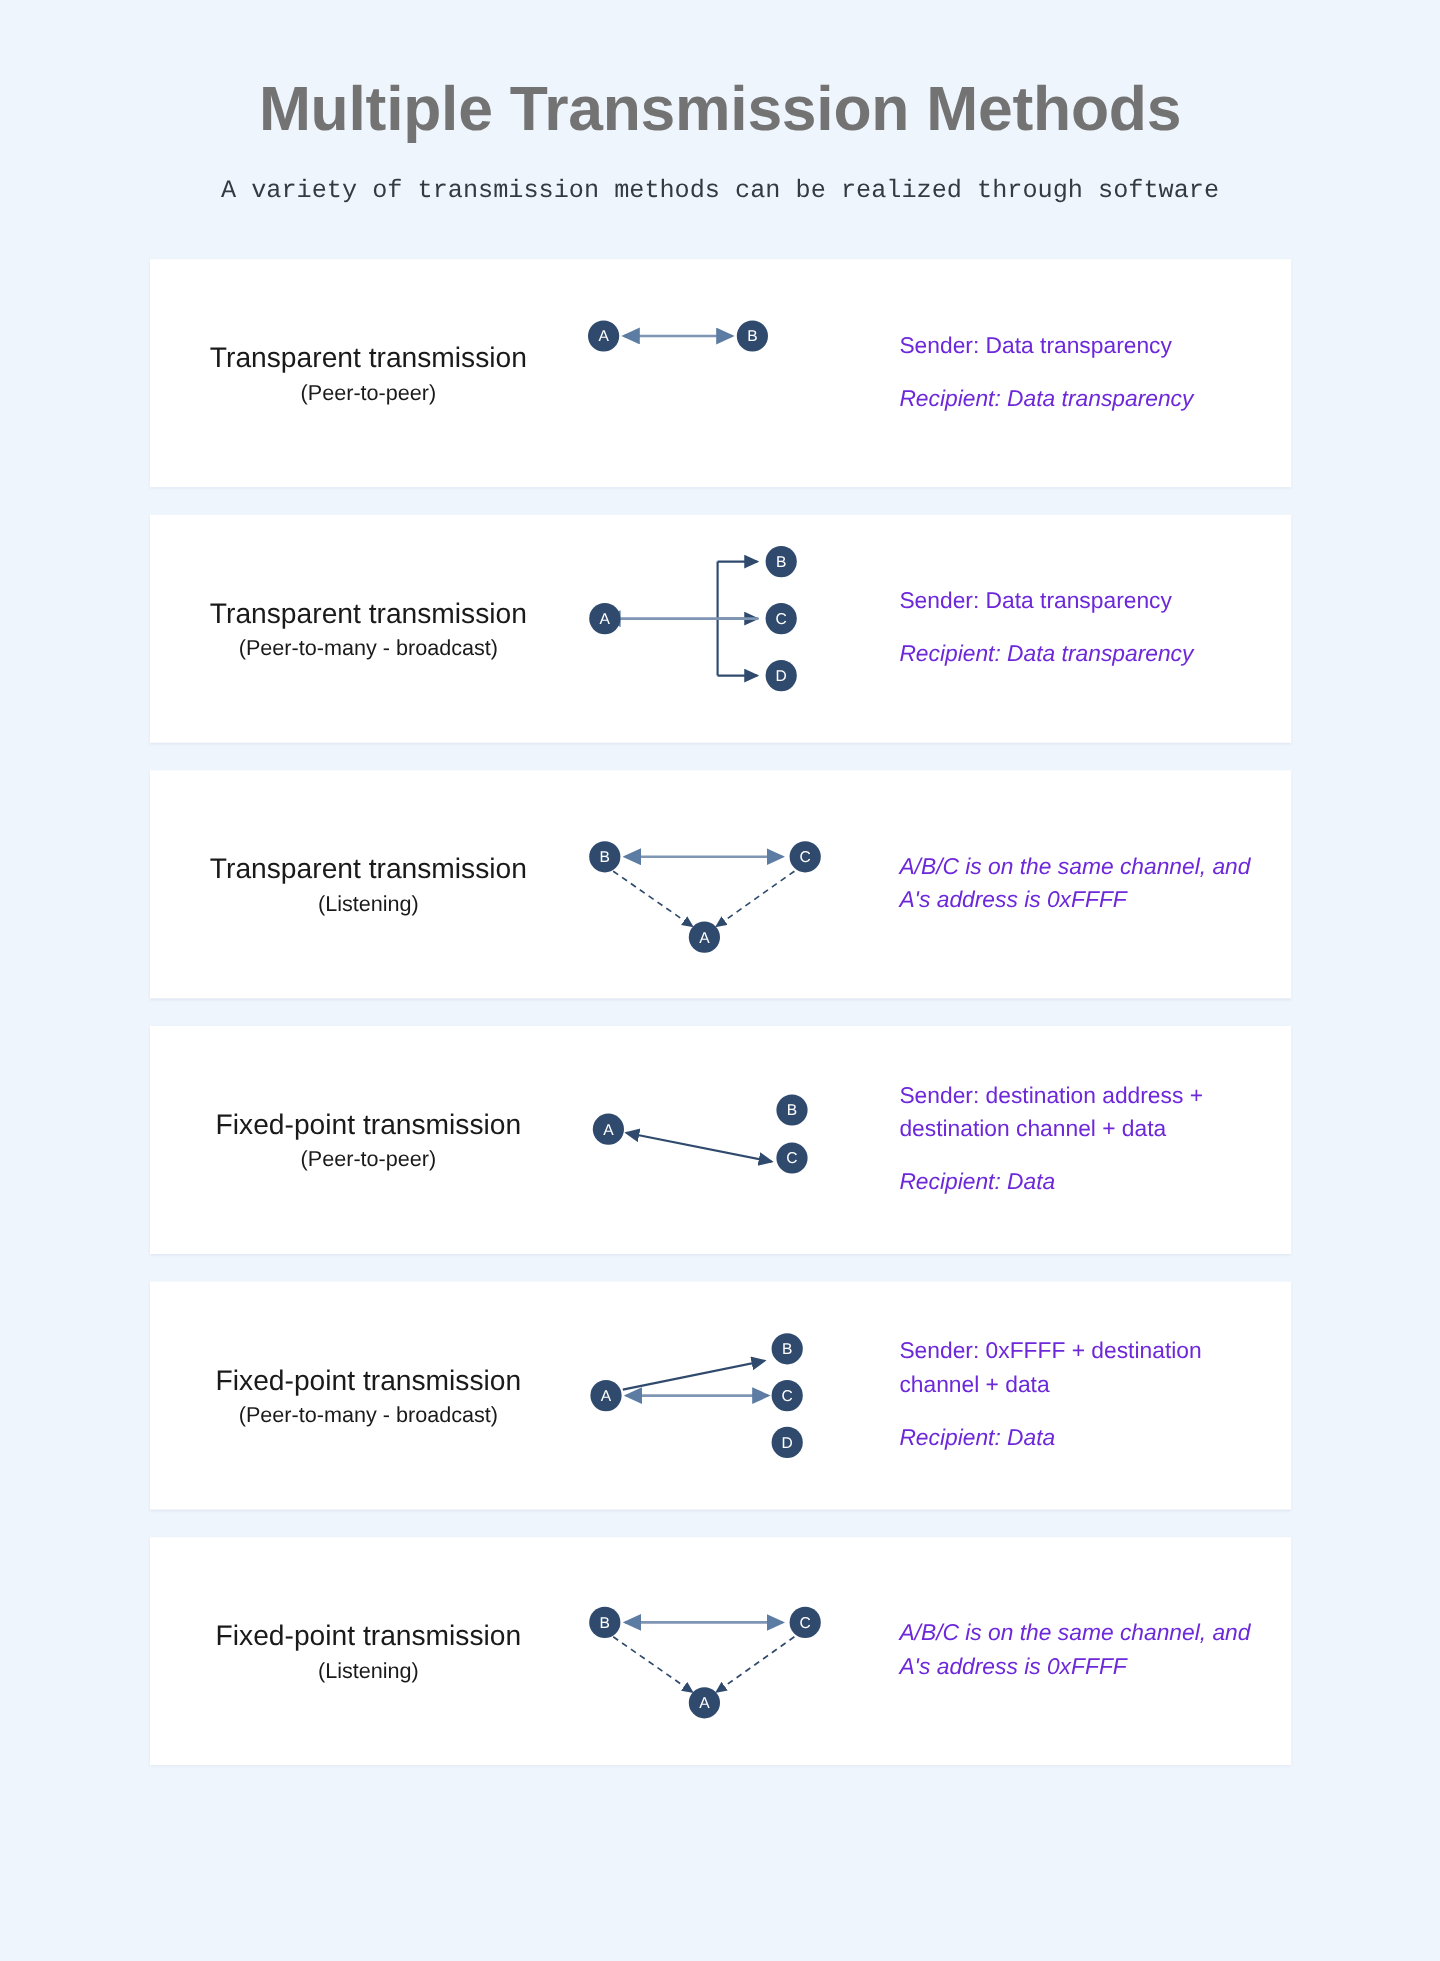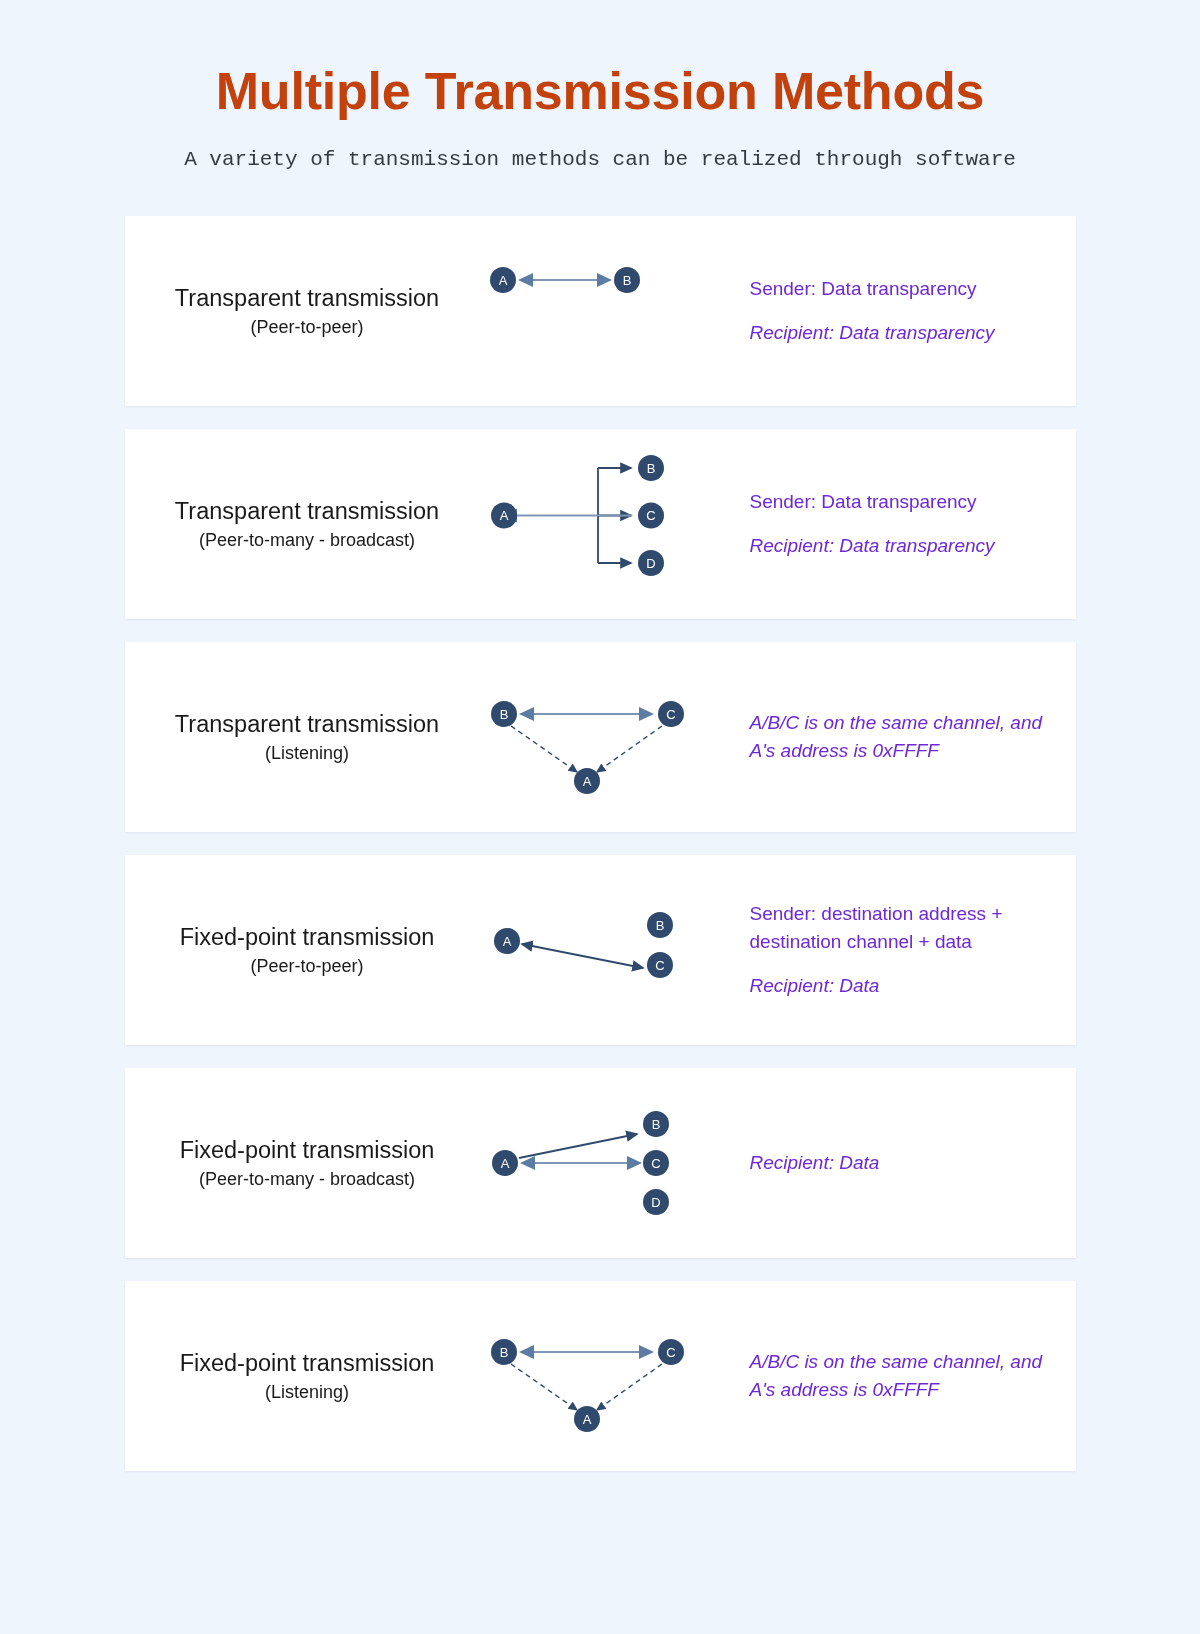--- a/index.html
+++ b/index.html
@@ -25,7 +25,7 @@
   .page-title {
     font-size: 52px;
     font-weight: 700;
-    color: #c2410c;
+    color: #737373;
     letter-spacing: -0.2px;
     line-height: 1.15;
   }

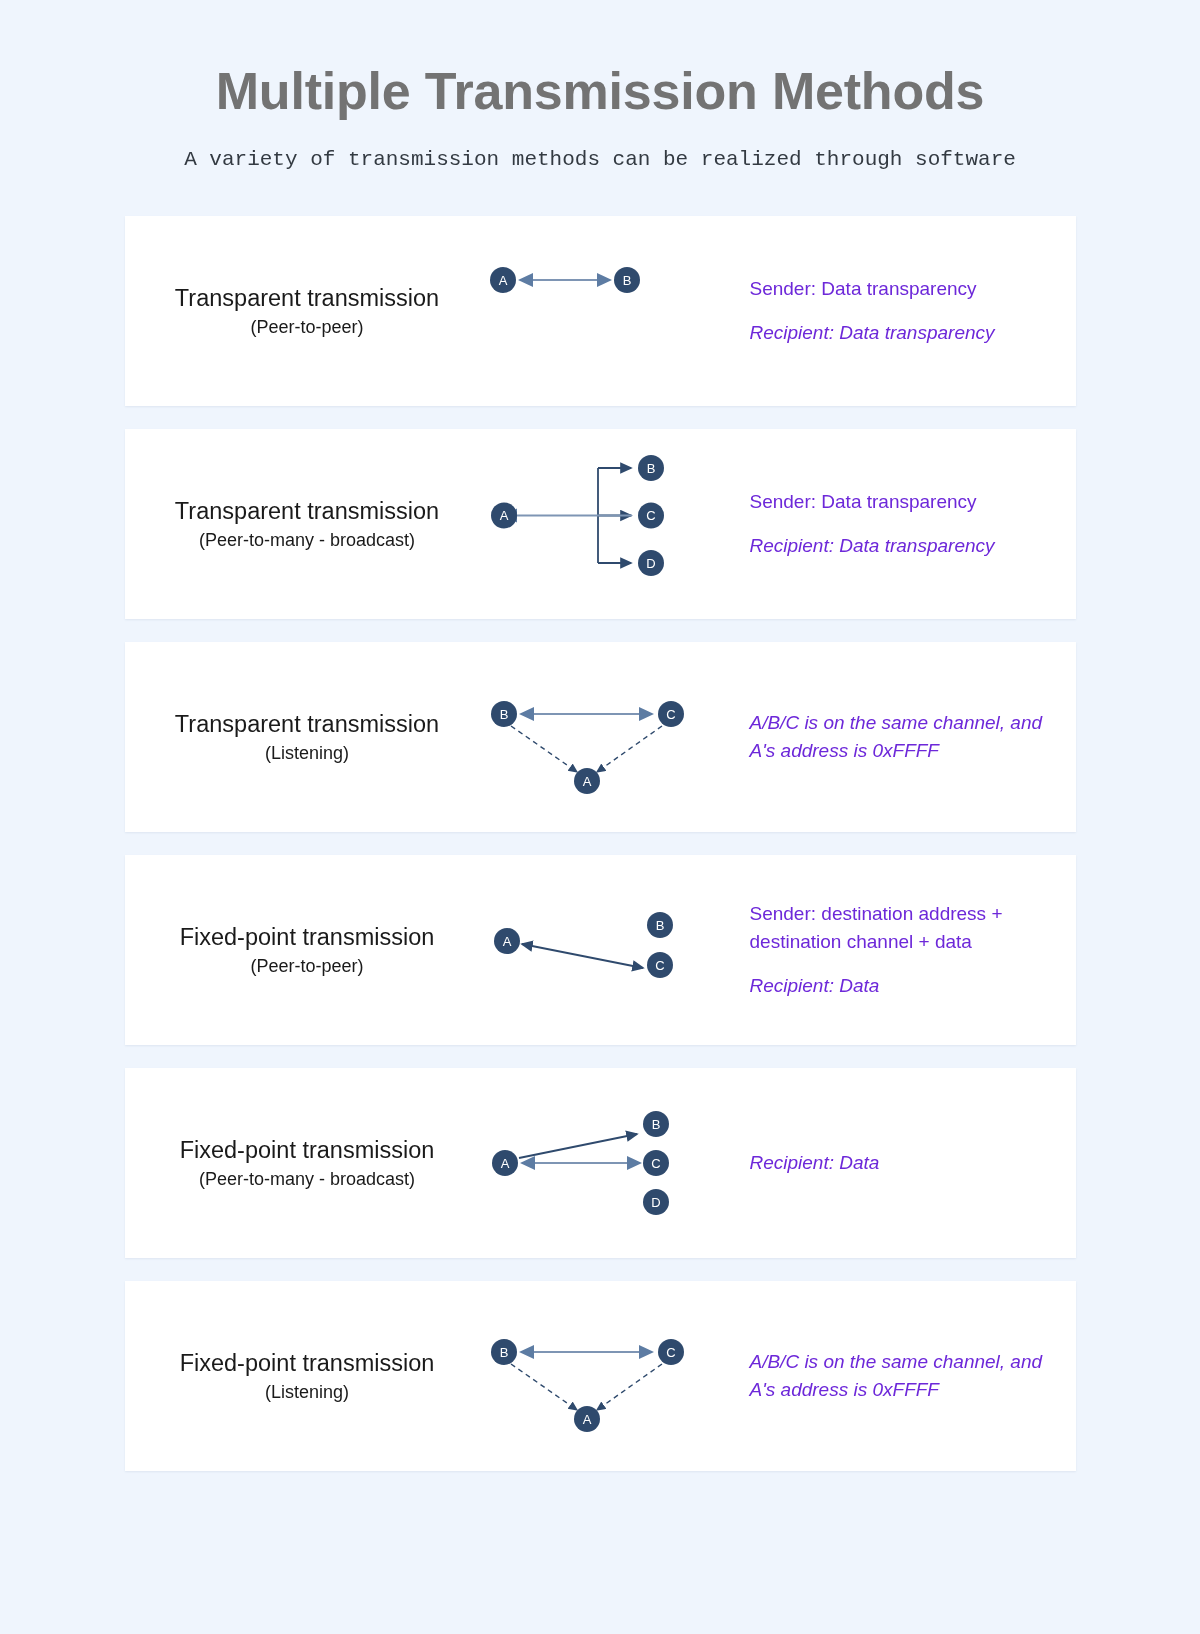--- a/index.html
+++ b/index.html
@@ -333,6 +333,7 @@
       </svg>
     </div>
     <div class="card-notes">
+      <div class="note" style="max-width:360px;">Sender: 0xFFFF + destination channel + data</div>
       <div class="note">Recipient: Data</div>
     </div>
   </div>

